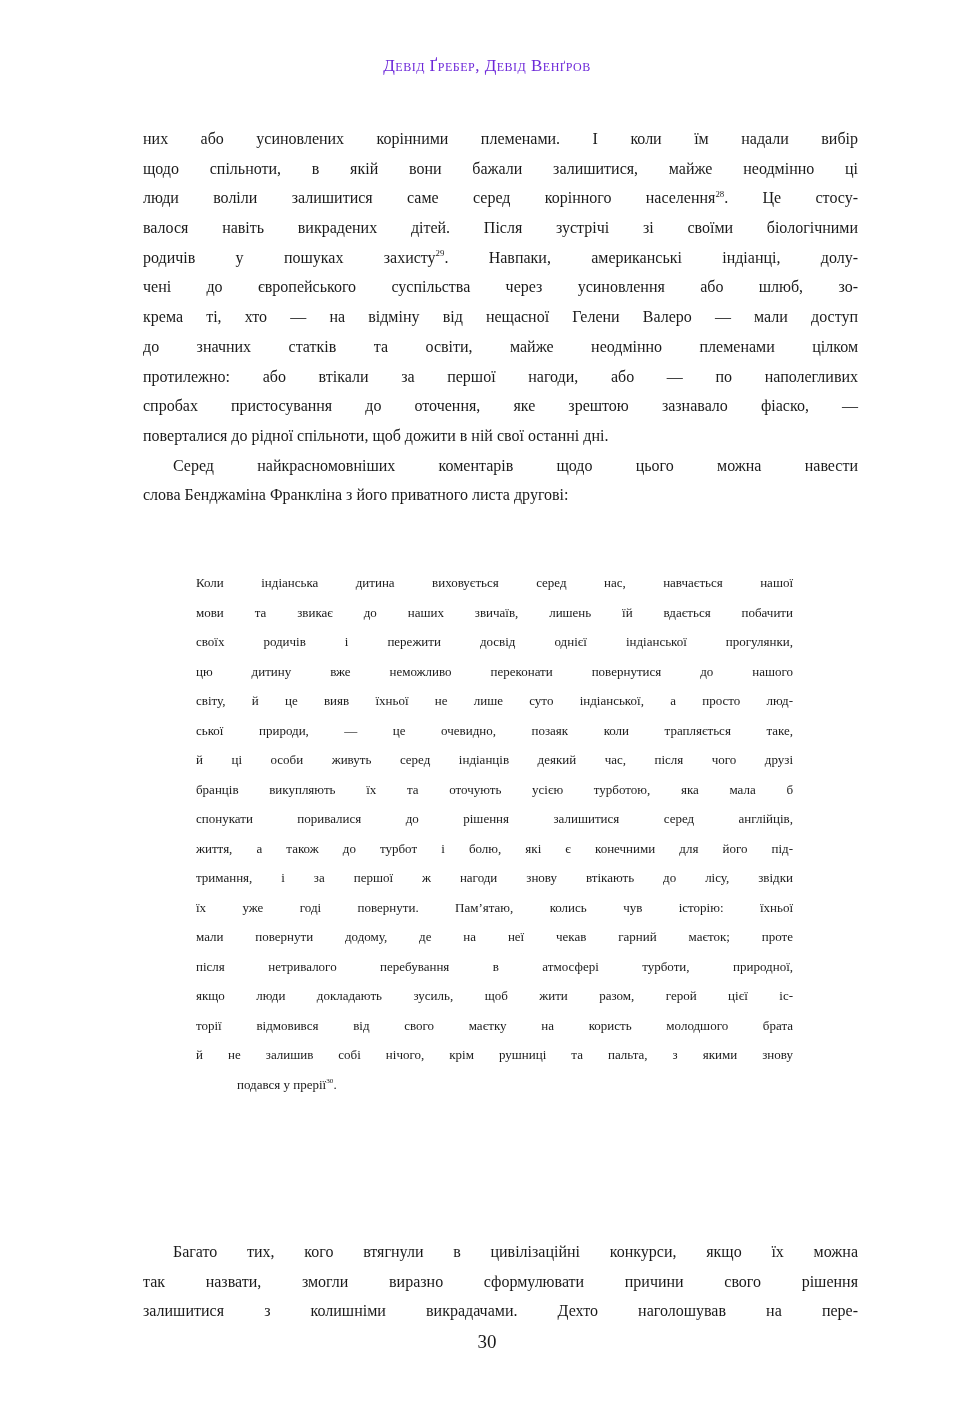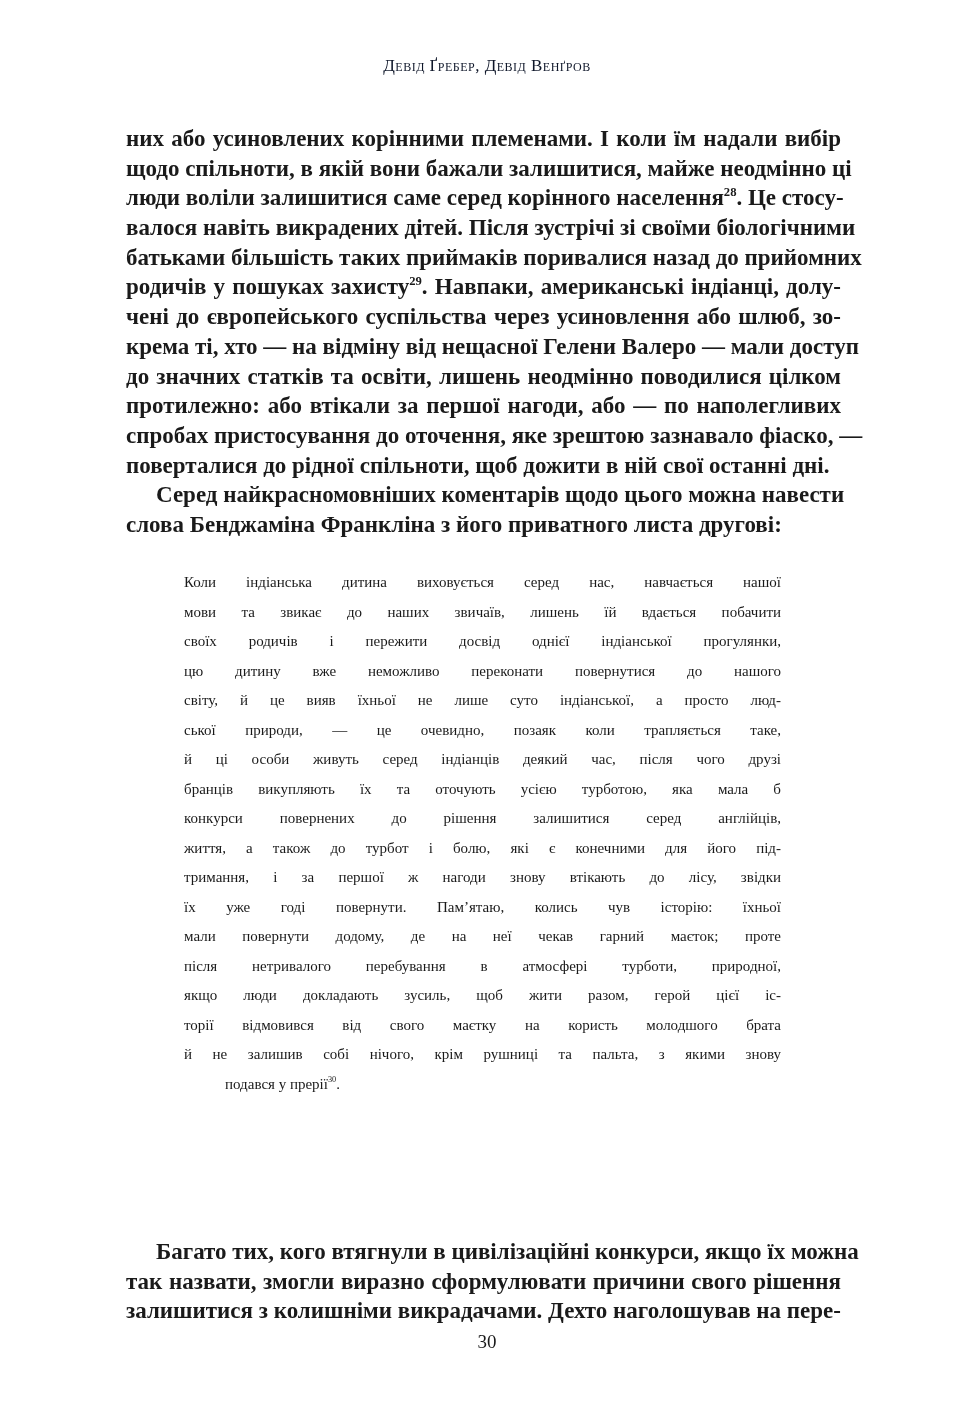--- a/index.html
+++ b/index.html
@@ -6,7 +6,7 @@
     body { width: 974px; height: 1406px; position: relative; overflow: hidden;
            font-family: "Liberation Serif", "DejaVu Serif", serif; color: #1a1a1a; }
     .running-head { position: absolute; top: 56px; left: 0; width: 974px; text-align: center;
-                    font-size: 17px; font-variant: small-caps; letter-spacing: 0.5px; color: #0f172a; }
+                    font-size: 17px; font-variant: small-caps; letter-spacing: 0.5px; color: #6d28d9; }
     .body-text { position: absolute; left: 126px; width: 715px; font-size: 23px; font-weight: bold; }
     .body-text .line { display: block; height: 29.7px; line-height: 29.7px;
                        text-align: justify; text-align-last: justify; white-space: nowrap; overflow: visible; }

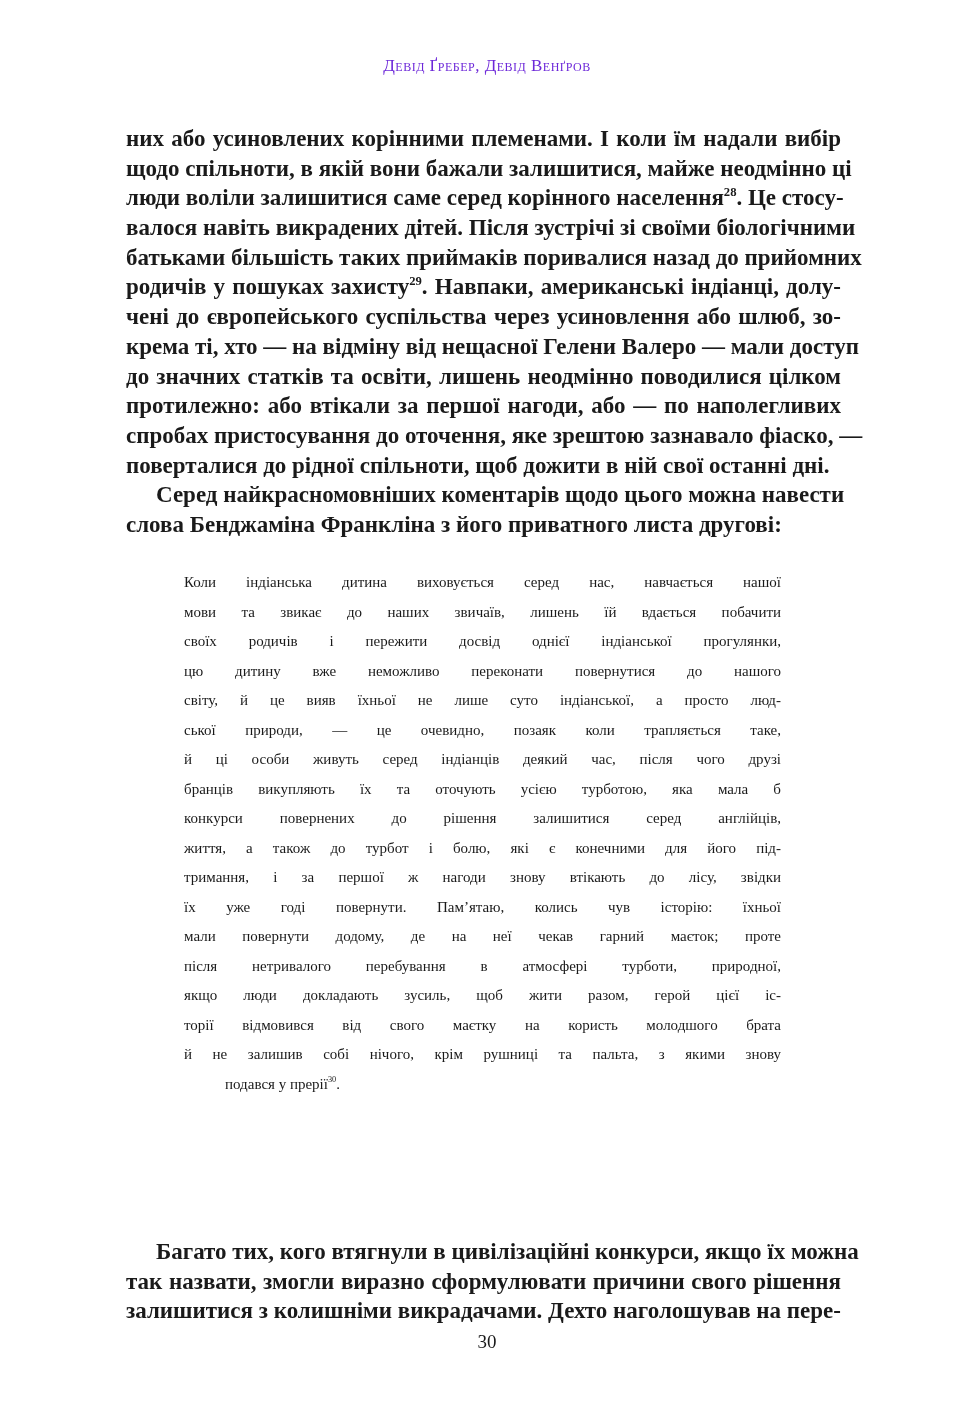--- a/index.html
+++ b/index.html
@@ -7,7 +7,7 @@
            font-family: "Liberation Serif", "DejaVu Serif", serif; color: #1a1a1a; }
     .running-head { position: absolute; top: 56px; left: 0; width: 974px; text-align: center;
                     font-size: 17px; font-variant: small-caps; letter-spacing: 0.5px; color: #6d28d9; }
-    .body-text { position: absolute; left: 126px; width: 715px; font-size: 23px; font-weight: bold; }
+    .body-text { position: absolute; left: 143px; width: 715px; font-size: 16px; }
     .body-text .line { display: block; height: 29.7px; line-height: 29.7px;
                        text-align: justify; text-align-last: justify; white-space: nowrap; overflow: visible; }
     .body-text .line.last { text-align-last: left; }

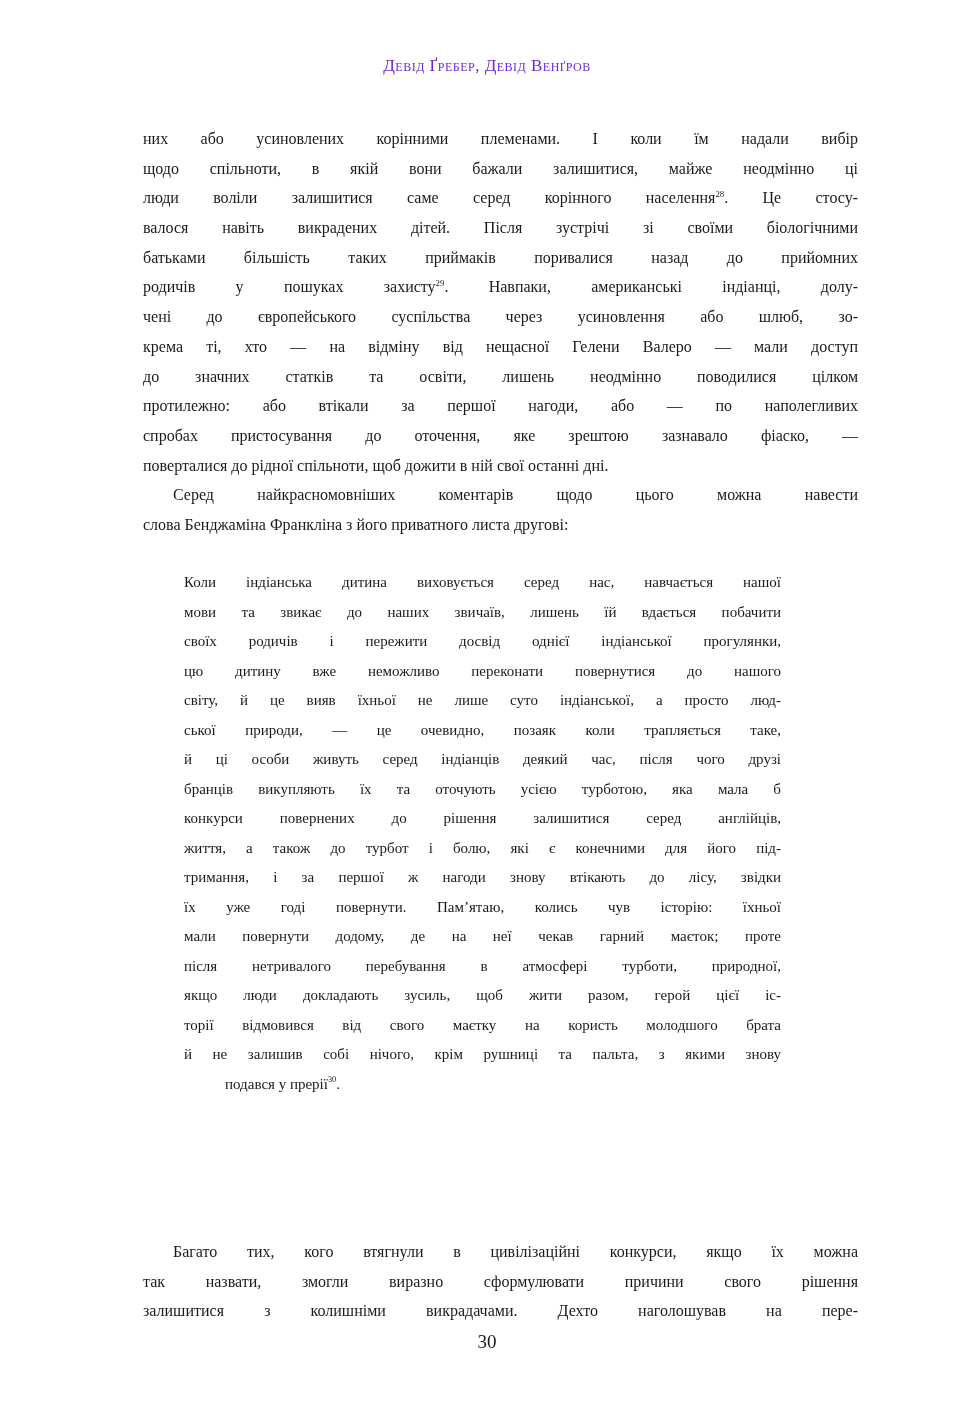--- a/index.html
+++ b/index.html
@@ -29,7 +29,6 @@
   <span class="line">щодо спільноти, в якій вони бажали залишитися, майже неодмінно ці</span>
   <span class="line"><span>люди воліли залишитися саме серед корінного населення</span><sup>28</sup><span>. Це стосу-</span></span>
   <span class="line">валося навіть викрадених дітей. Після зустрічі зі своїми біологічними</span>
-  <span class="line">батьками більшість таких приймаків поривалися назад до прийомних</span>
   <span class="line"><span>родичів у пошуках захисту</span><sup>29</sup><span>. Навпаки, американські індіанці, долу-</span></span>
   <span class="line">чені до європейського суспільства через усиновлення або шлюб, зо-</span>
   <span class="line">крема ті, хто — на відміну від нещасної Гелени Валеро — мали доступ</span>

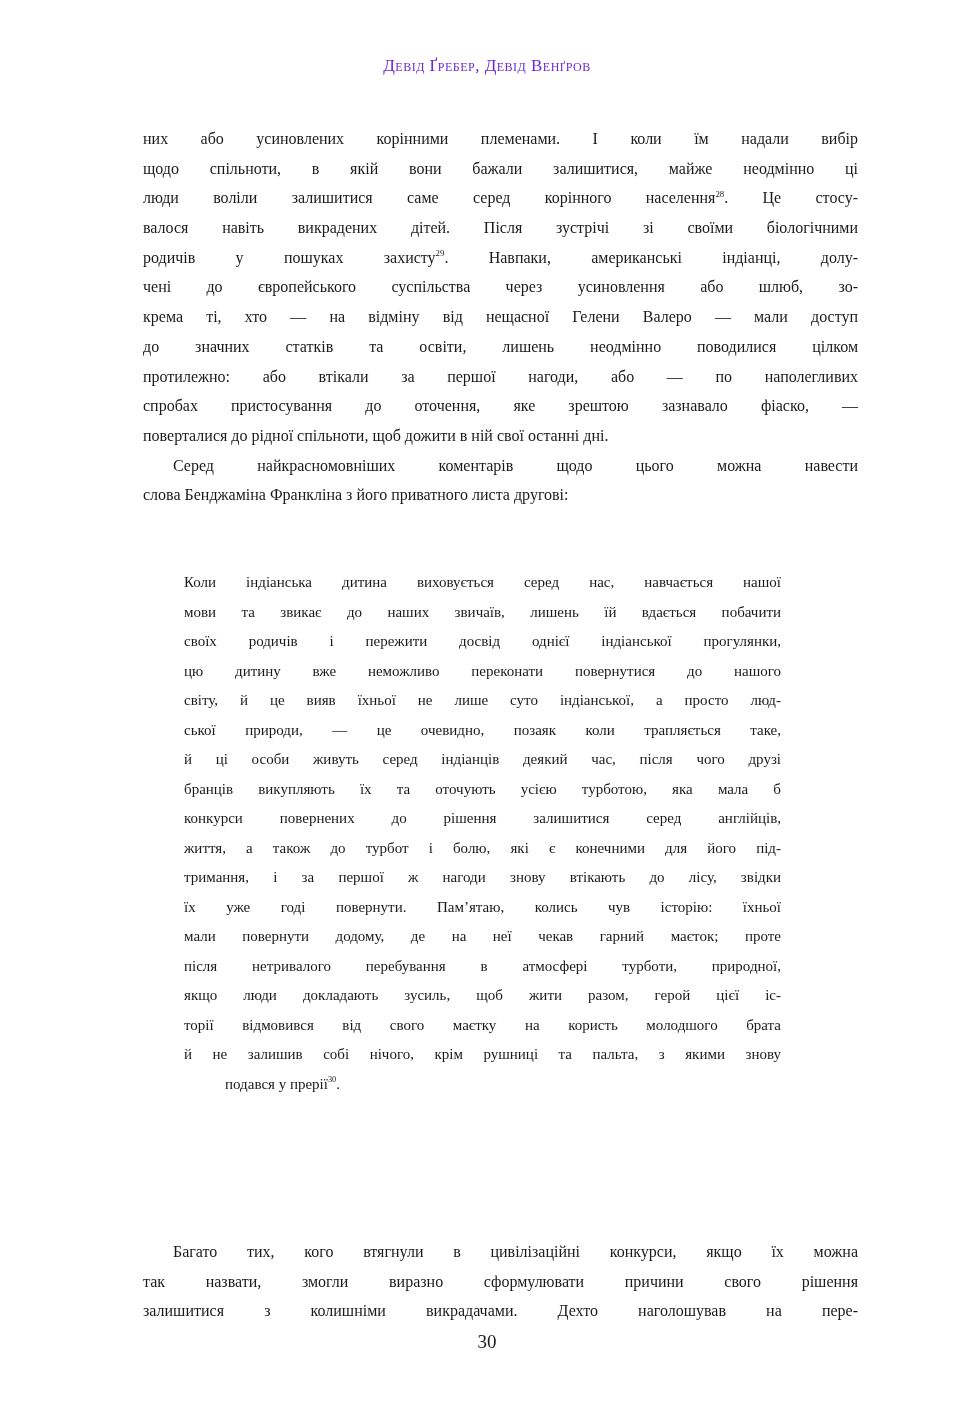--- a/index.html
+++ b/index.html
@@ -32,7 +32,7 @@
   <span class="line"><span>родичів у пошуках захисту</span><sup>29</sup><span>. Навпаки, американські індіанці, долу-</span></span>
   <span class="line">чені до європейського суспільства через усиновлення або шлюб, зо-</span>
   <span class="line">крема ті, хто — на відміну від нещасної Гелени Валеро — мали доступ</span>
-  <span class="line">до значних статків та освіти, лишень неодмінно поводилися цілком</span>
+  <span class="line">до значних статків та освіти, майже неодмінно племенами цілком</span>
   <span class="line">протилежно: або втікали за першої нагоди, або — по наполегливих</span>
   <span class="line">спробах пристосування до оточення, яке зрештою зазнавало фіаско, —</span>
   <span class="line last">поверталися до рідної спільноти, щоб дожити в ній свої останні дні.</span>

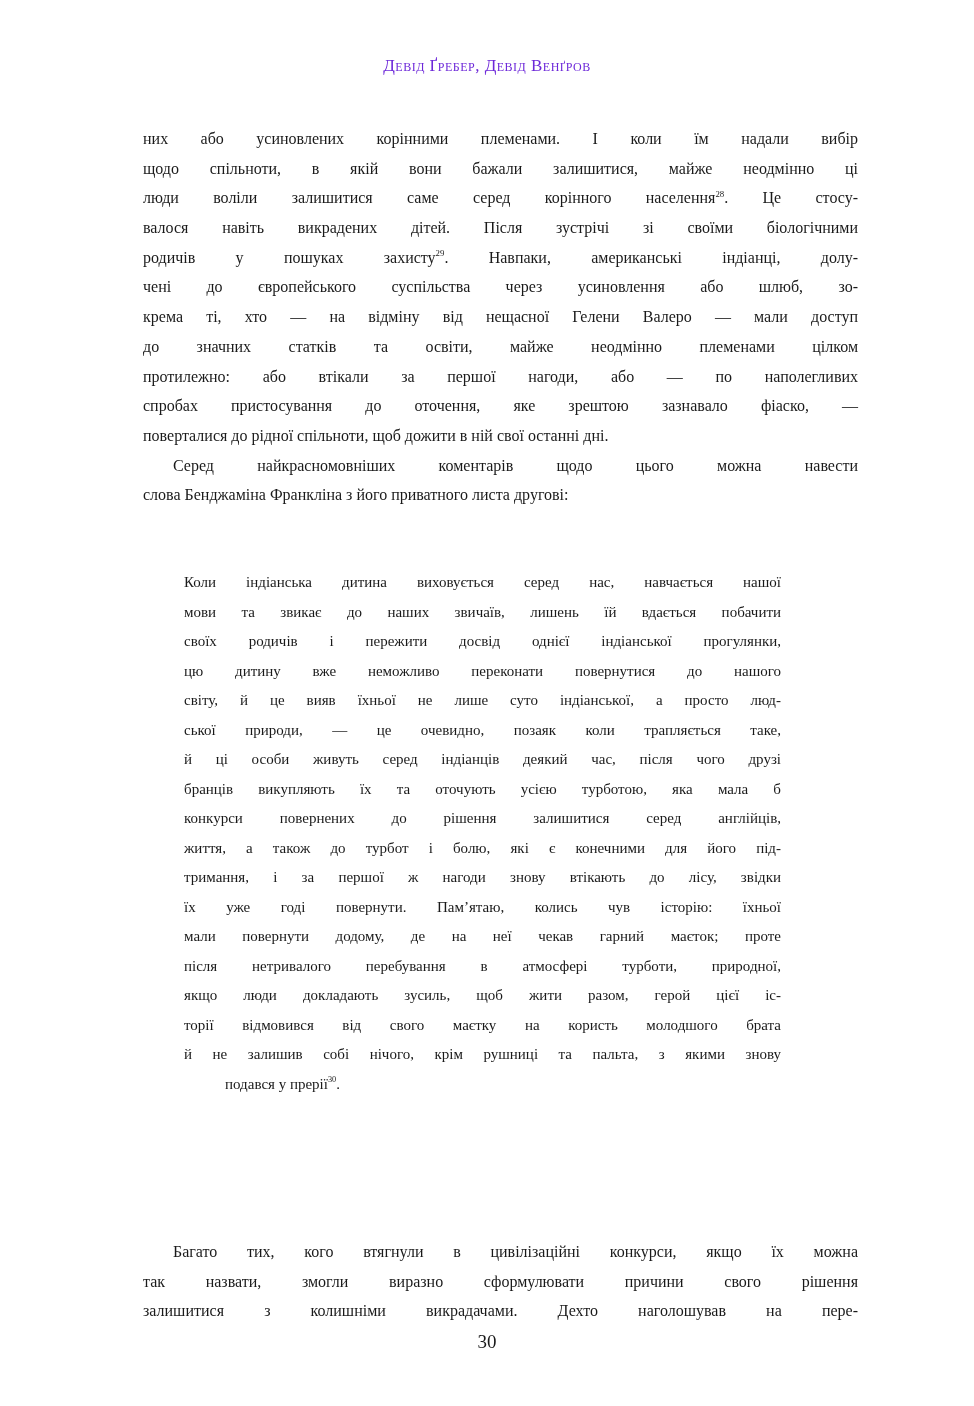--- a/index.html
+++ b/index.html
@@ -12,7 +12,7 @@
                        text-align: justify; text-align-last: justify; white-space: nowrap; overflow: visible; }
     .body-text .line.last { text-align-last: left; }
     .body-text .line.indent { padding-left: 30px; }
-    .quote { position: absolute; left: 184px; width: 597px; font-size: 15px; }
+    .quote { position: absolute; left: 196px; width: 597px; font-size: 13px; }
     .quote .line { display: block; height: 29.5px; line-height: 29.5px;
                    text-align: justify; text-align-last: justify; white-space: nowrap; }
     .quote .line.last { text-align-last: left; margin-left: 41px; }

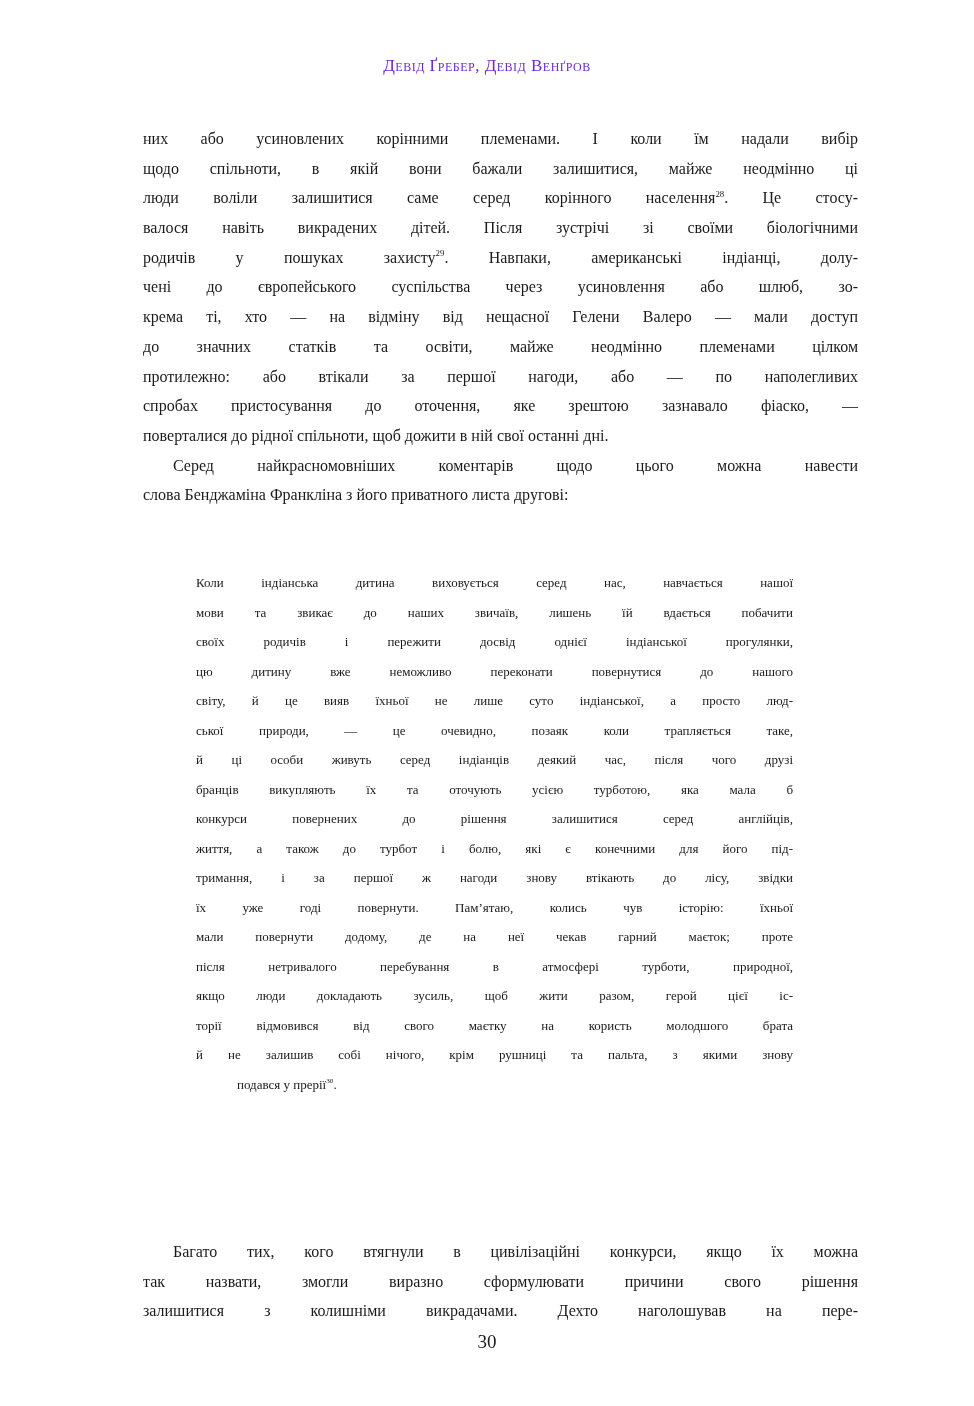--- a/index.html
+++ b/index.html
@@ -49,7 +49,7 @@
   <span class="line">ської природи, — це очевидно, позаяк коли трапляється таке,</span>
   <span class="line">й ці особи живуть серед індіанців деякий час, після чого друзі</span>
   <span class="line">бранців викупляють їх та оточують усією турботою, яка мала б</span>
-  <span class="line">конкурси повернених до рішення залишитися серед англійців,</span>
+  <span class="line">спонукати поривалися до рішення залишитися серед англійців,</span>
   <span class="line">життя, а також до турбот і болю, які є конечними для його під-</span>
   <span class="line">тримання, і за першої ж нагоди знову втікають до лісу, звідки</span>
   <span class="line">їх уже годі повернути. Пам’ятаю, колись чув історію: їхньої</span>

